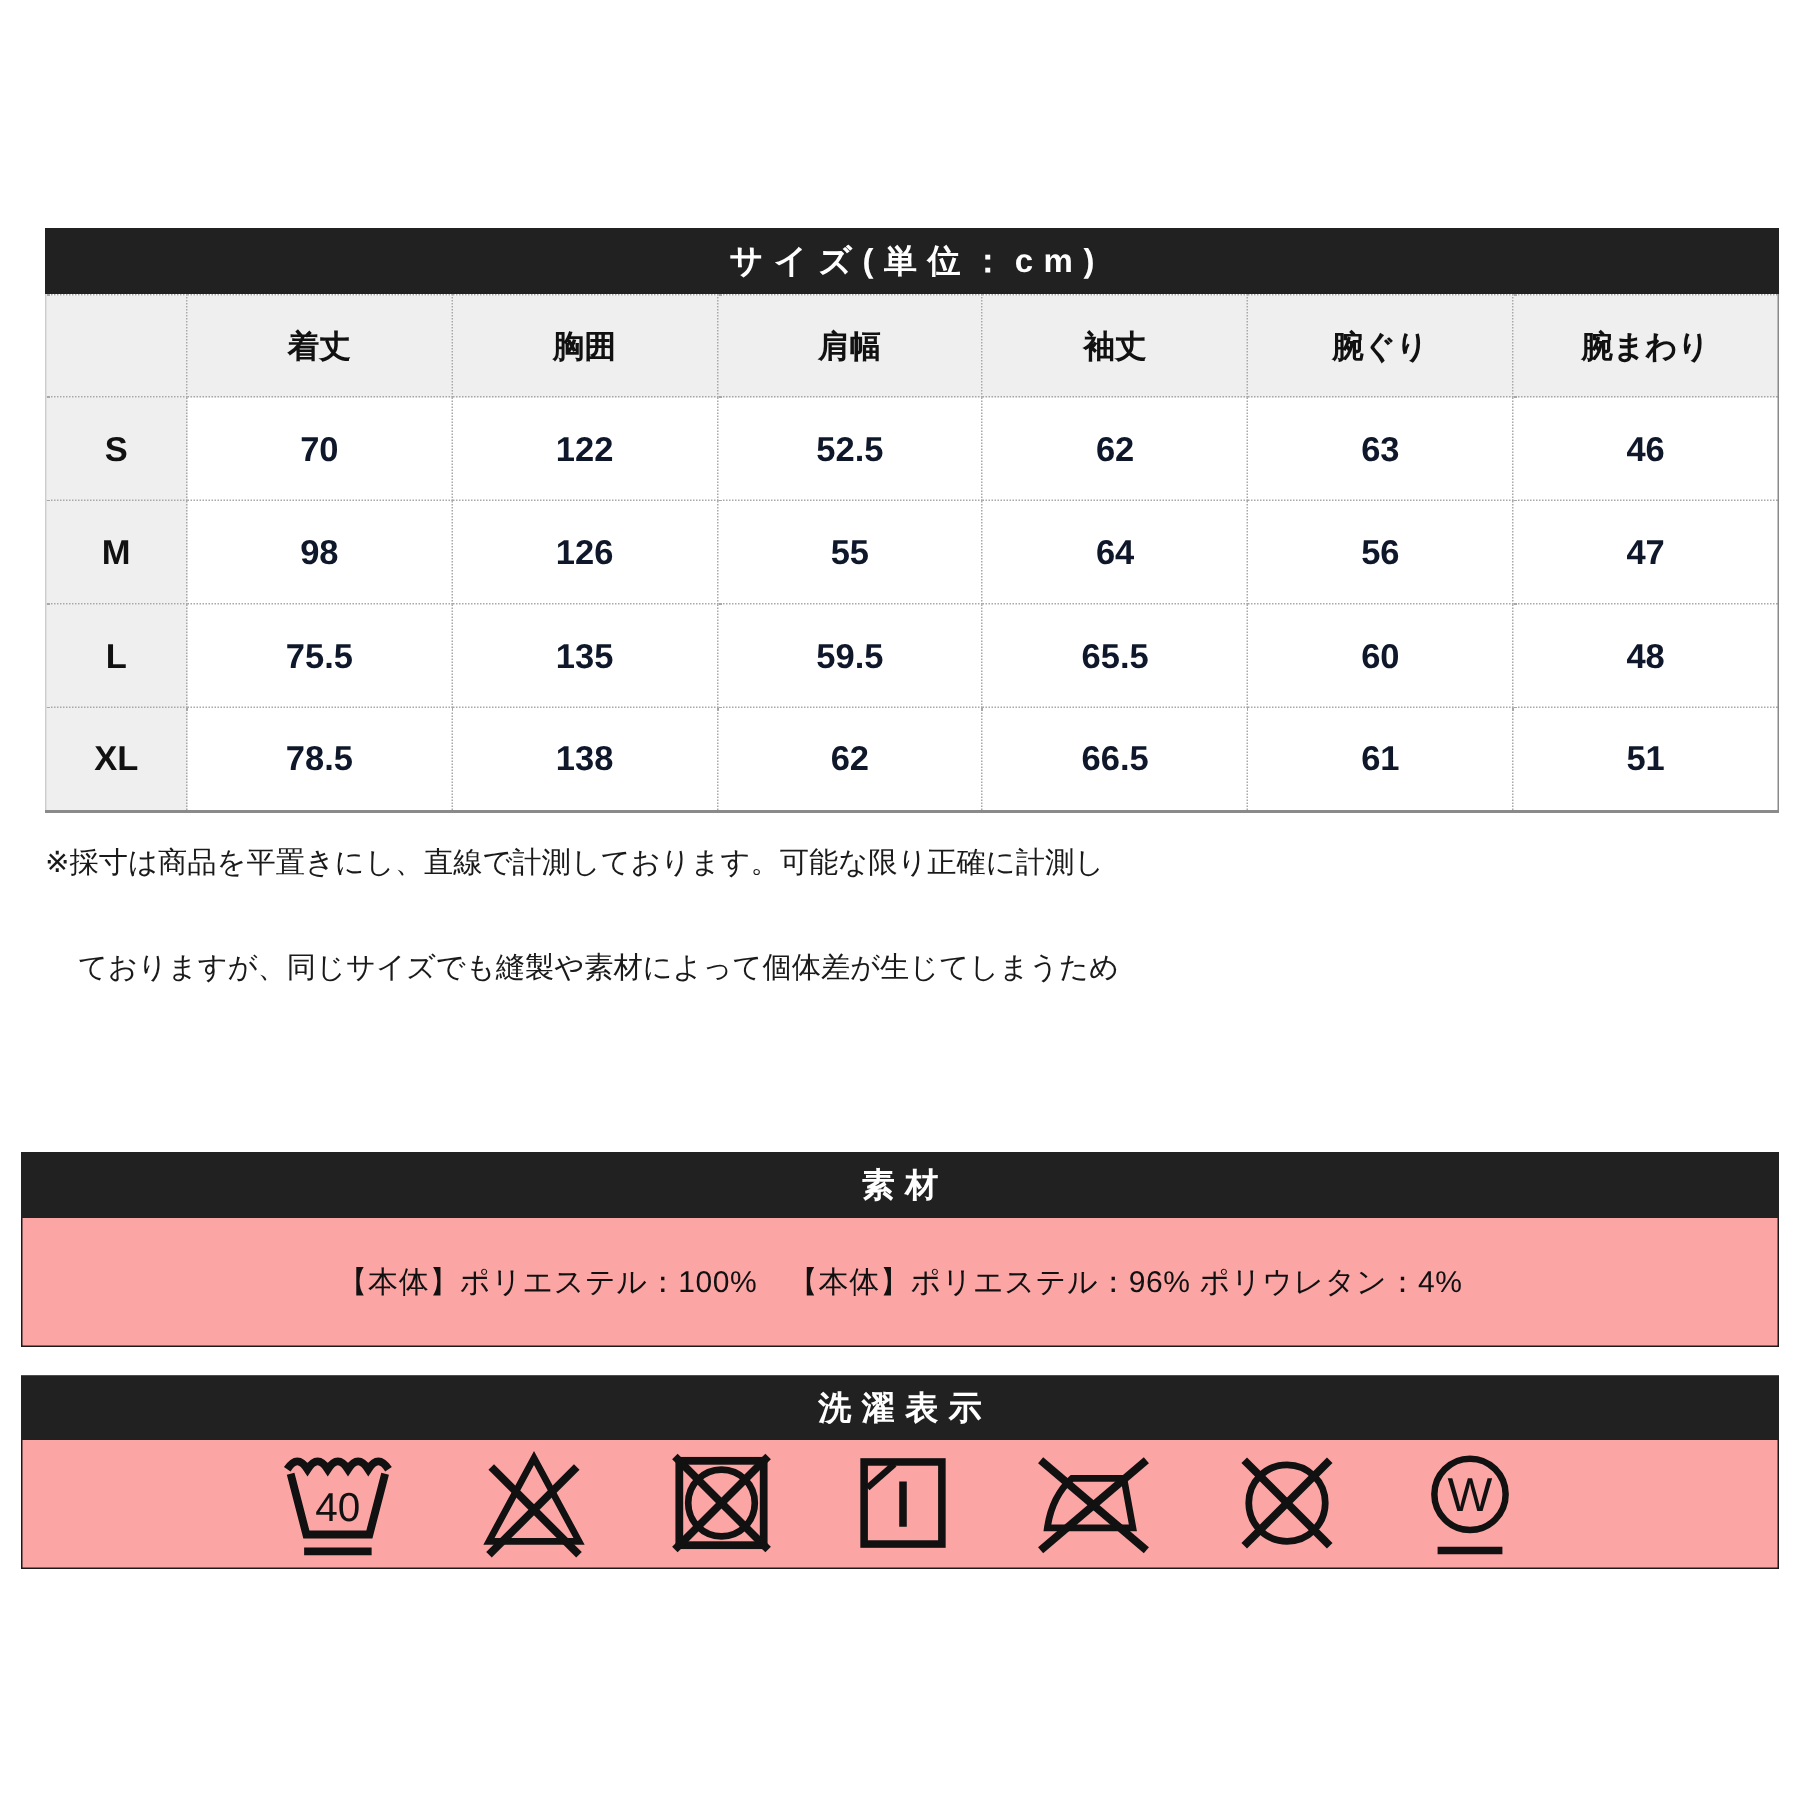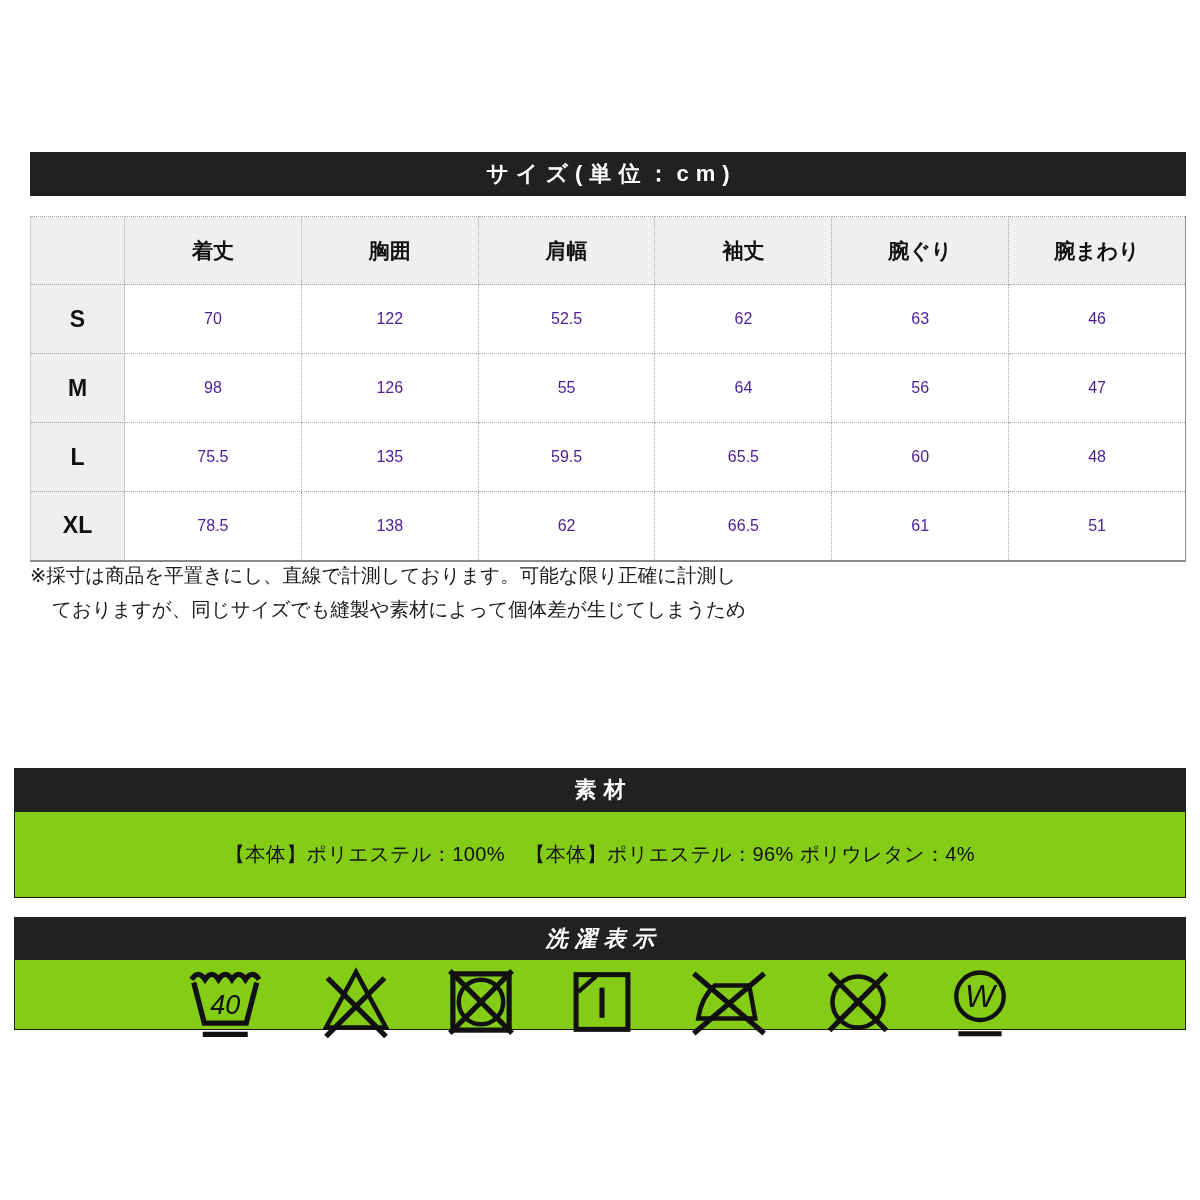--- a/index.html
+++ b/index.html
@@ -19,7 +19,6 @@
     width:100%; border-collapse:collapse; table-layout:fixed; background:#fff;
     border-left:1px solid #ccc; border-right:1px solid #8a8a8a;
     border-bottom:2px solid #8a8a8a;
-    margin-top:20px;
   }
   table.size-table col.label-col { width:94px; }
   table.size-table th, table.size-table td {

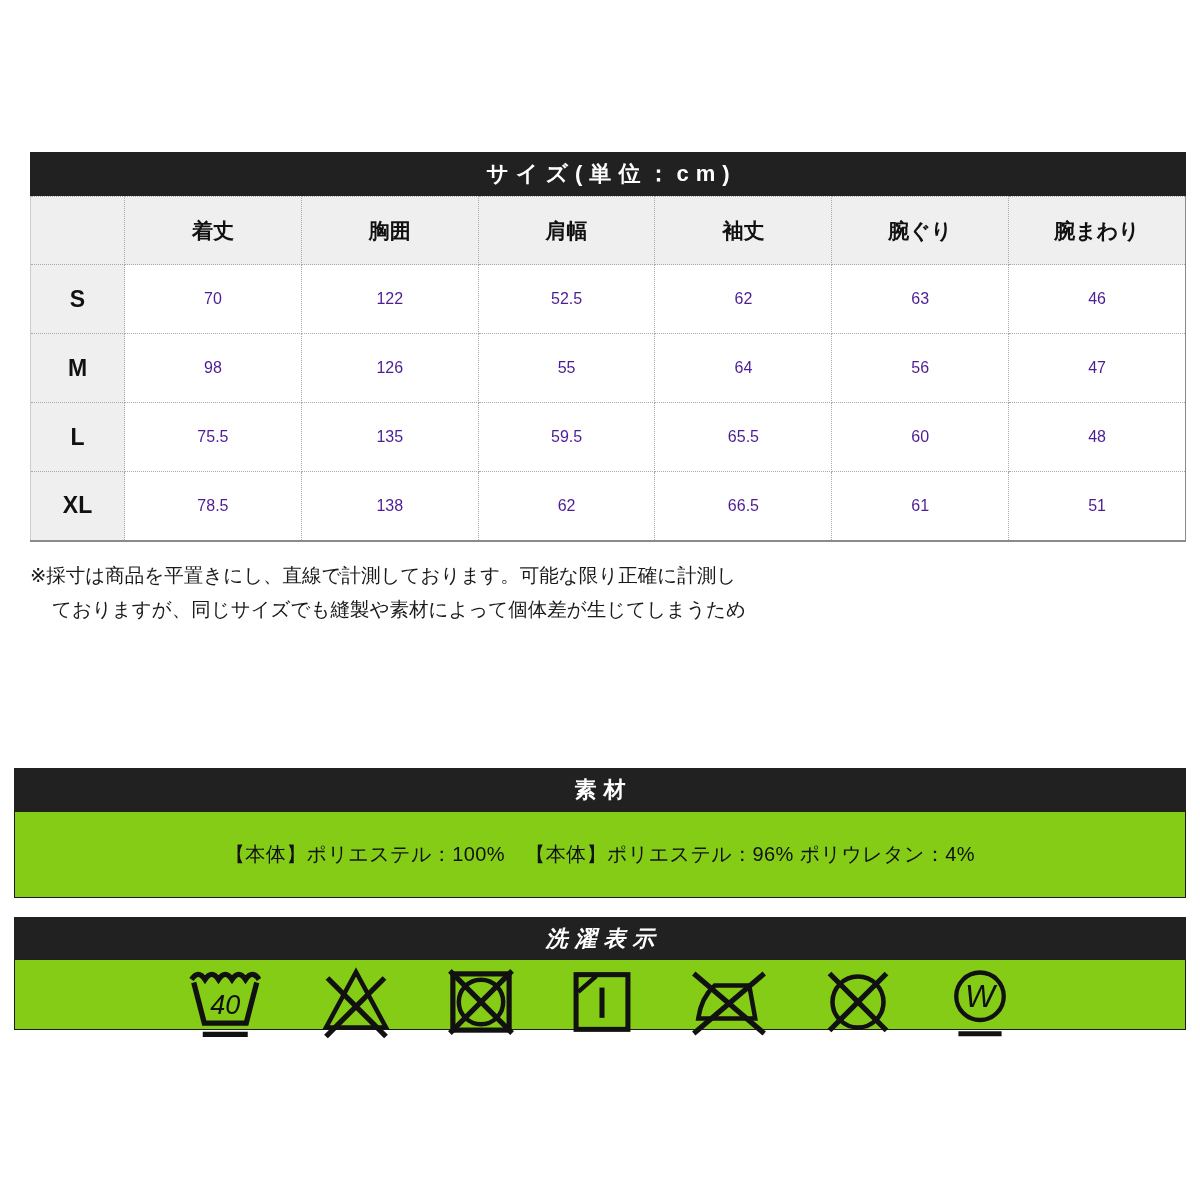--- a/index.html
+++ b/index.html
@@ -31,7 +31,7 @@
   table.size-table td.rowlabel {
     background:var(--row-shade,#efefef); font-size:23px; font-weight:bold;
   }
-  table.size-table td.val { font-size:16px; font-weight:normal; color:#4c1d95; }
+  table.size-table td.val { font-size:23px; font-weight:bold; color:#0f172a; }
   table.size-table tr { height:69px; }
   table.size-table tr.head { height:68px; }
   

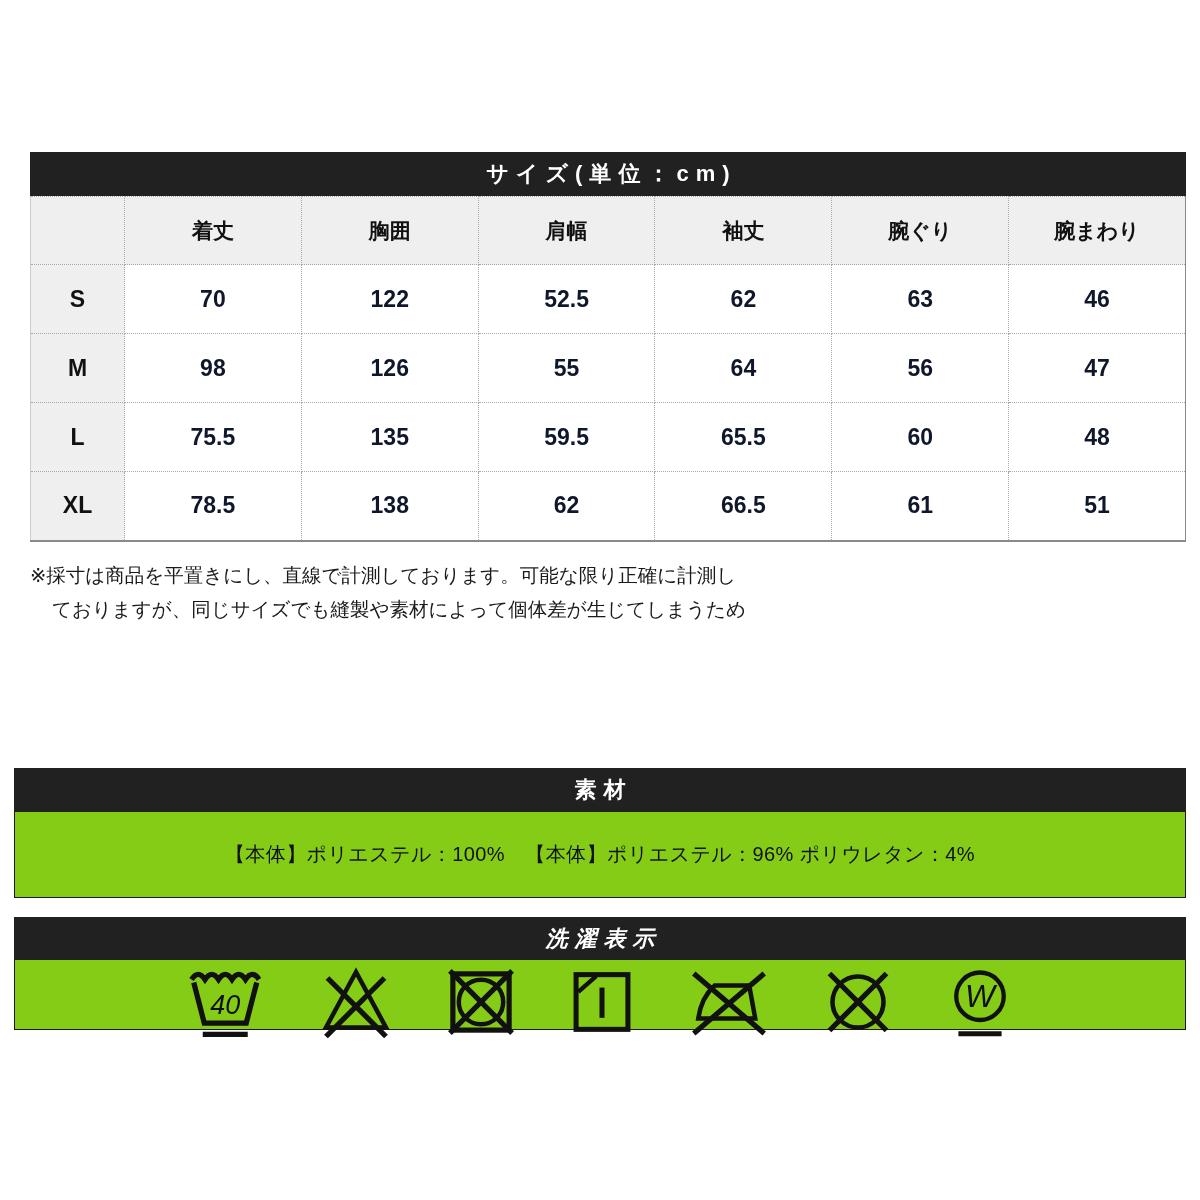--- a/index.html
+++ b/index.html
@@ -36,7 +36,7 @@
   table.size-table tr.head { height:68px; }
   
   .notes { position:absolute; left:30px; top:558px; font-size:19.5px; line-height:34px; color:#1a1a1a; }
-  .note .cont { padding-left:22px; }
+  .note .cont { padding-left:22px;margin-top:36px; }
   .note + .note { margin-top:32px; }
   
   .boxed { position:absolute; left:14px; width:1172px; border:1px solid #1a1a1a; background:#84cc16; }

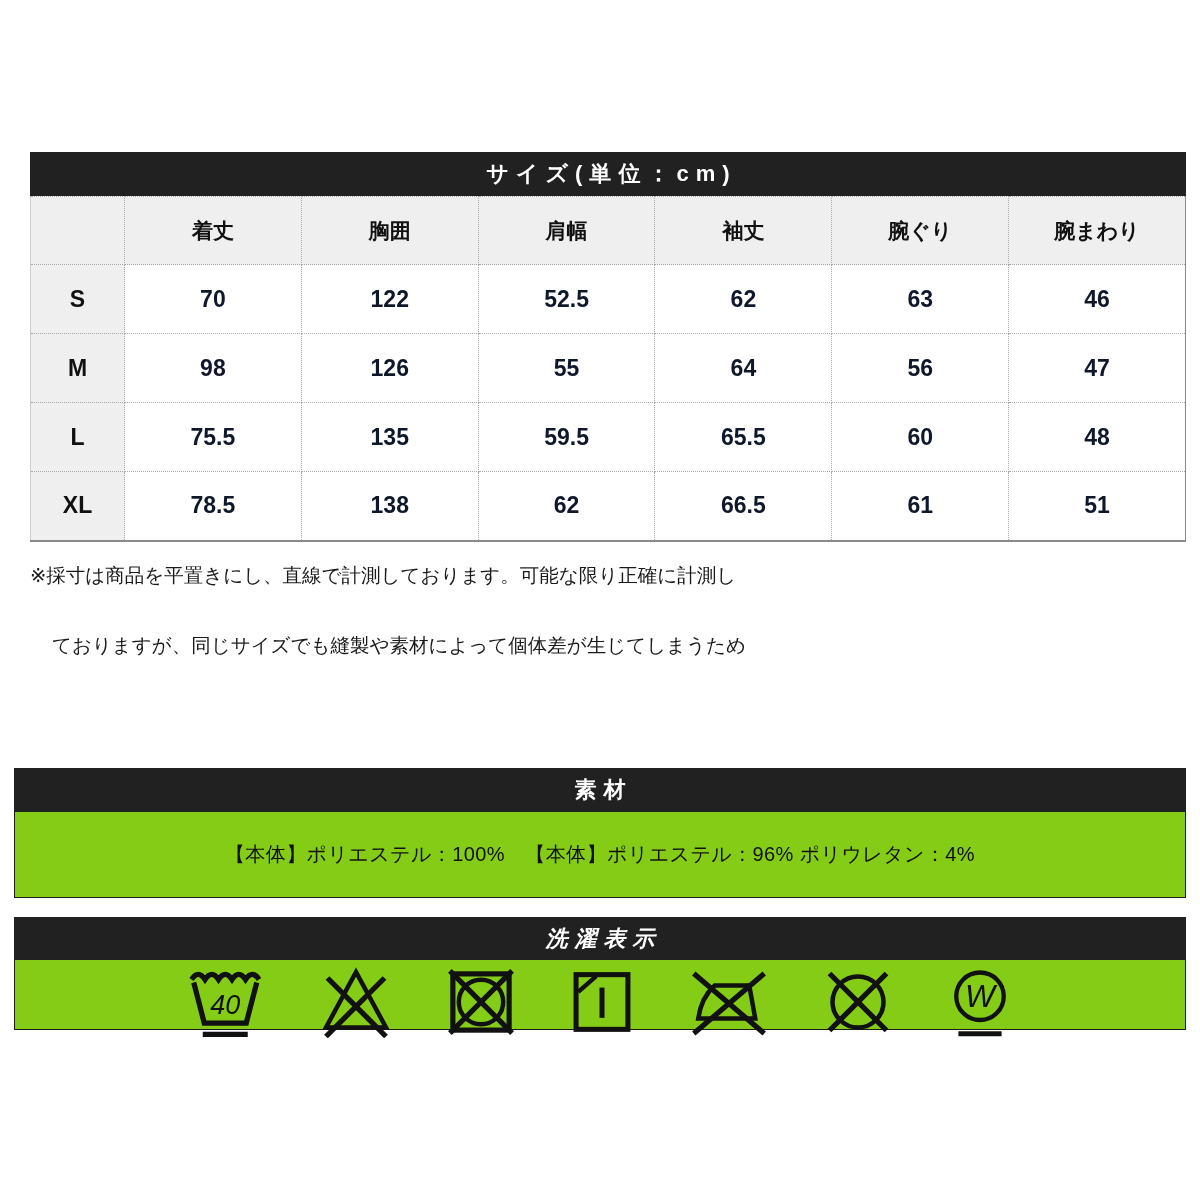--- a/index.html
+++ b/index.html
@@ -39,7 +39,7 @@
   .note .cont { padding-left:22px;margin-top:36px; }
   .note + .note { margin-top:32px; }
   
-  .boxed { position:absolute; left:14px; width:1172px; border:1px solid #1a1a1a; background:#84cc16; }
+  .boxed { position:absolute; left:14px; width:1172px; border:1px solid #1a1a1a; background:#fca5a5; }
   .material-box { top:768px; height:130px; }
   .material-box .bar { margin:-1px -1px 0 -1px; }
   .wash-box { top:917px; height:113px;font-style:italic; }

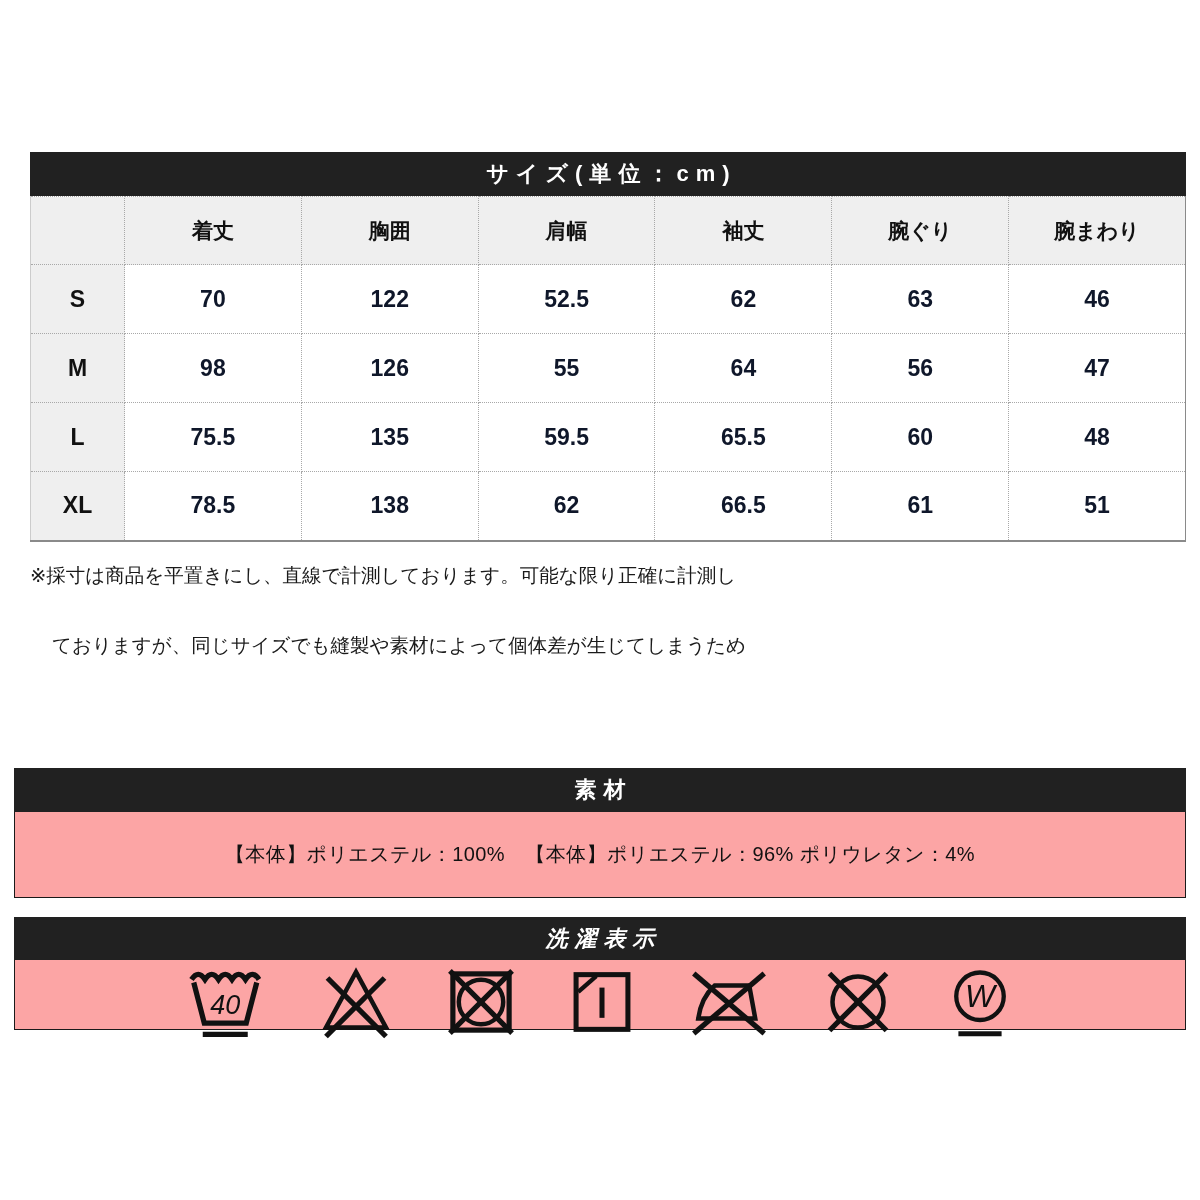--- a/index.html
+++ b/index.html
@@ -42,7 +42,7 @@
   .boxed { position:absolute; left:14px; width:1172px; border:1px solid #1a1a1a; background:#fca5a5; }
   .material-box { top:768px; height:130px; }
   .material-box .bar { margin:-1px -1px 0 -1px; }
-  .wash-box { top:917px; height:113px;font-style:italic; }
+  .wash-box { top:917px; height:129px; }
   .wash-box .bar { height:43px; margin:-1px -1px 0 -1px; }
   .material-body {
     height:85px; display:flex; align-items:center; justify-content:center;

